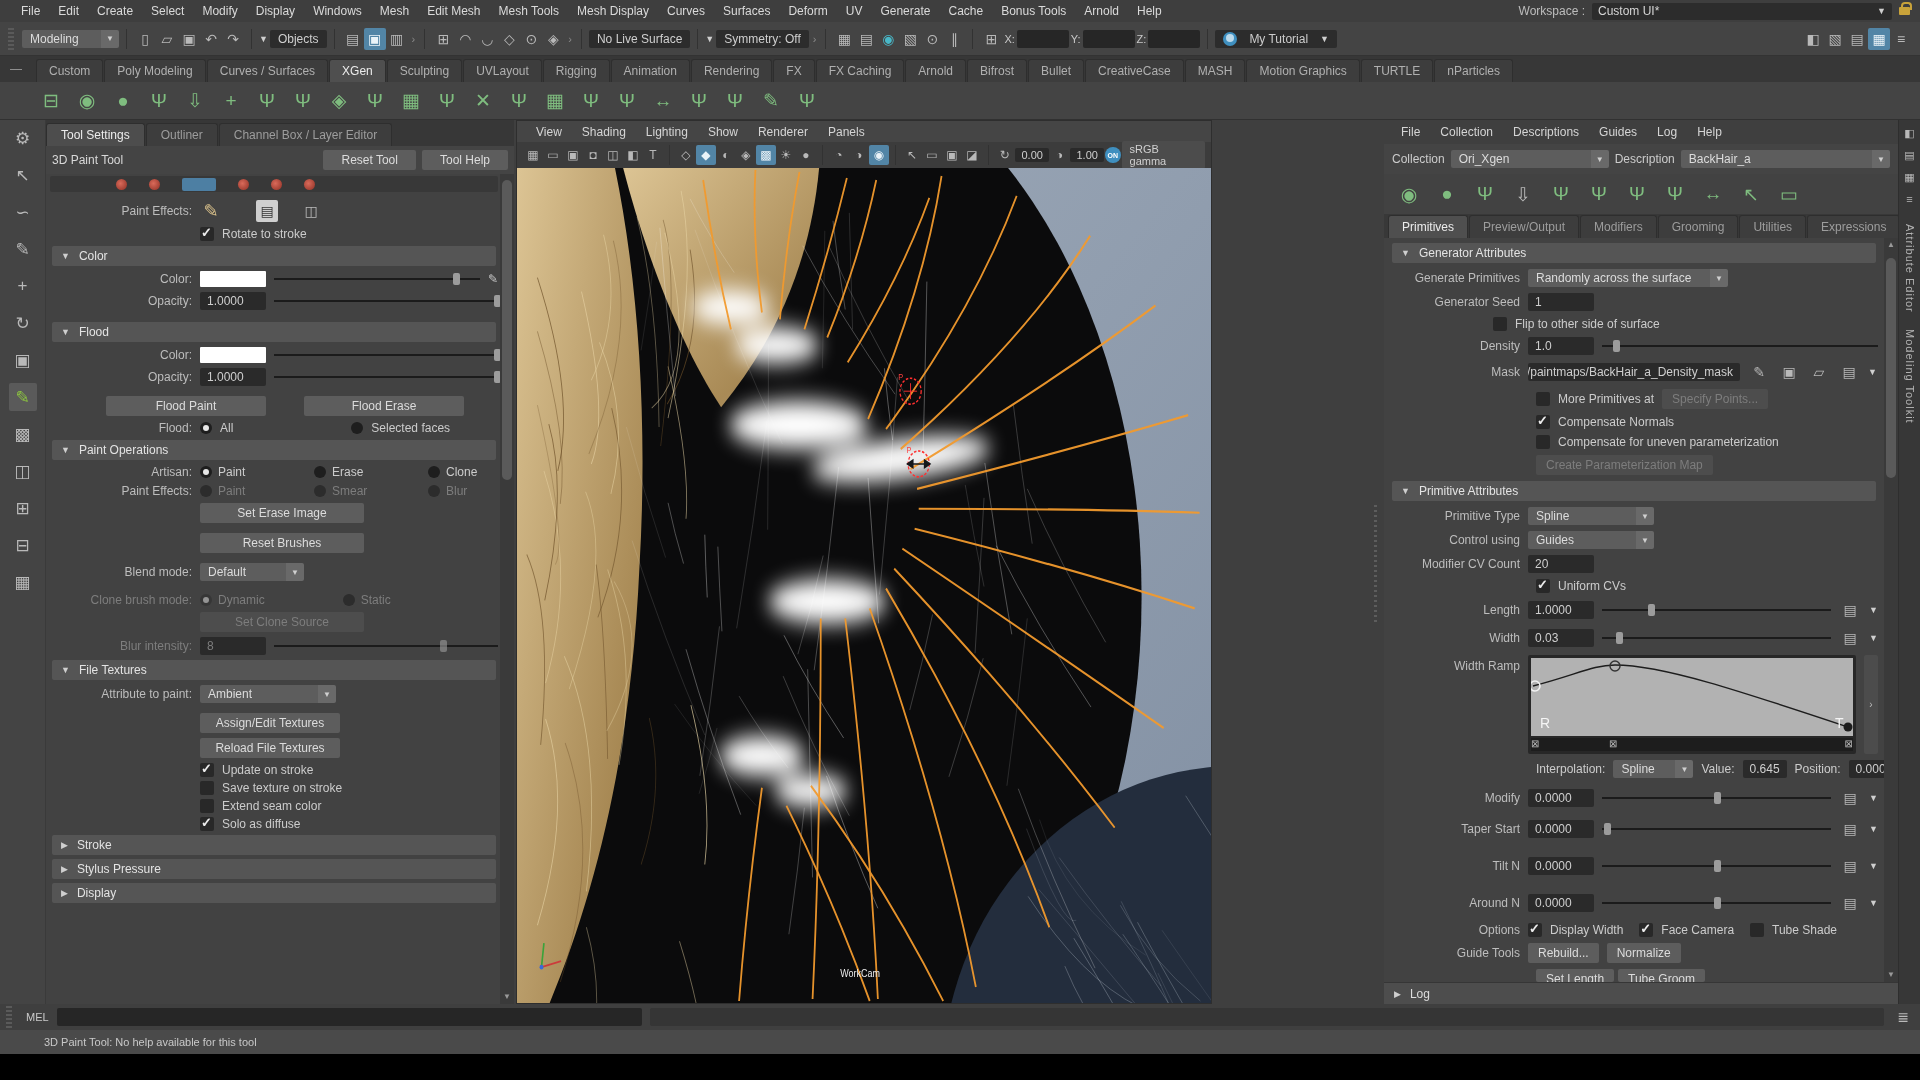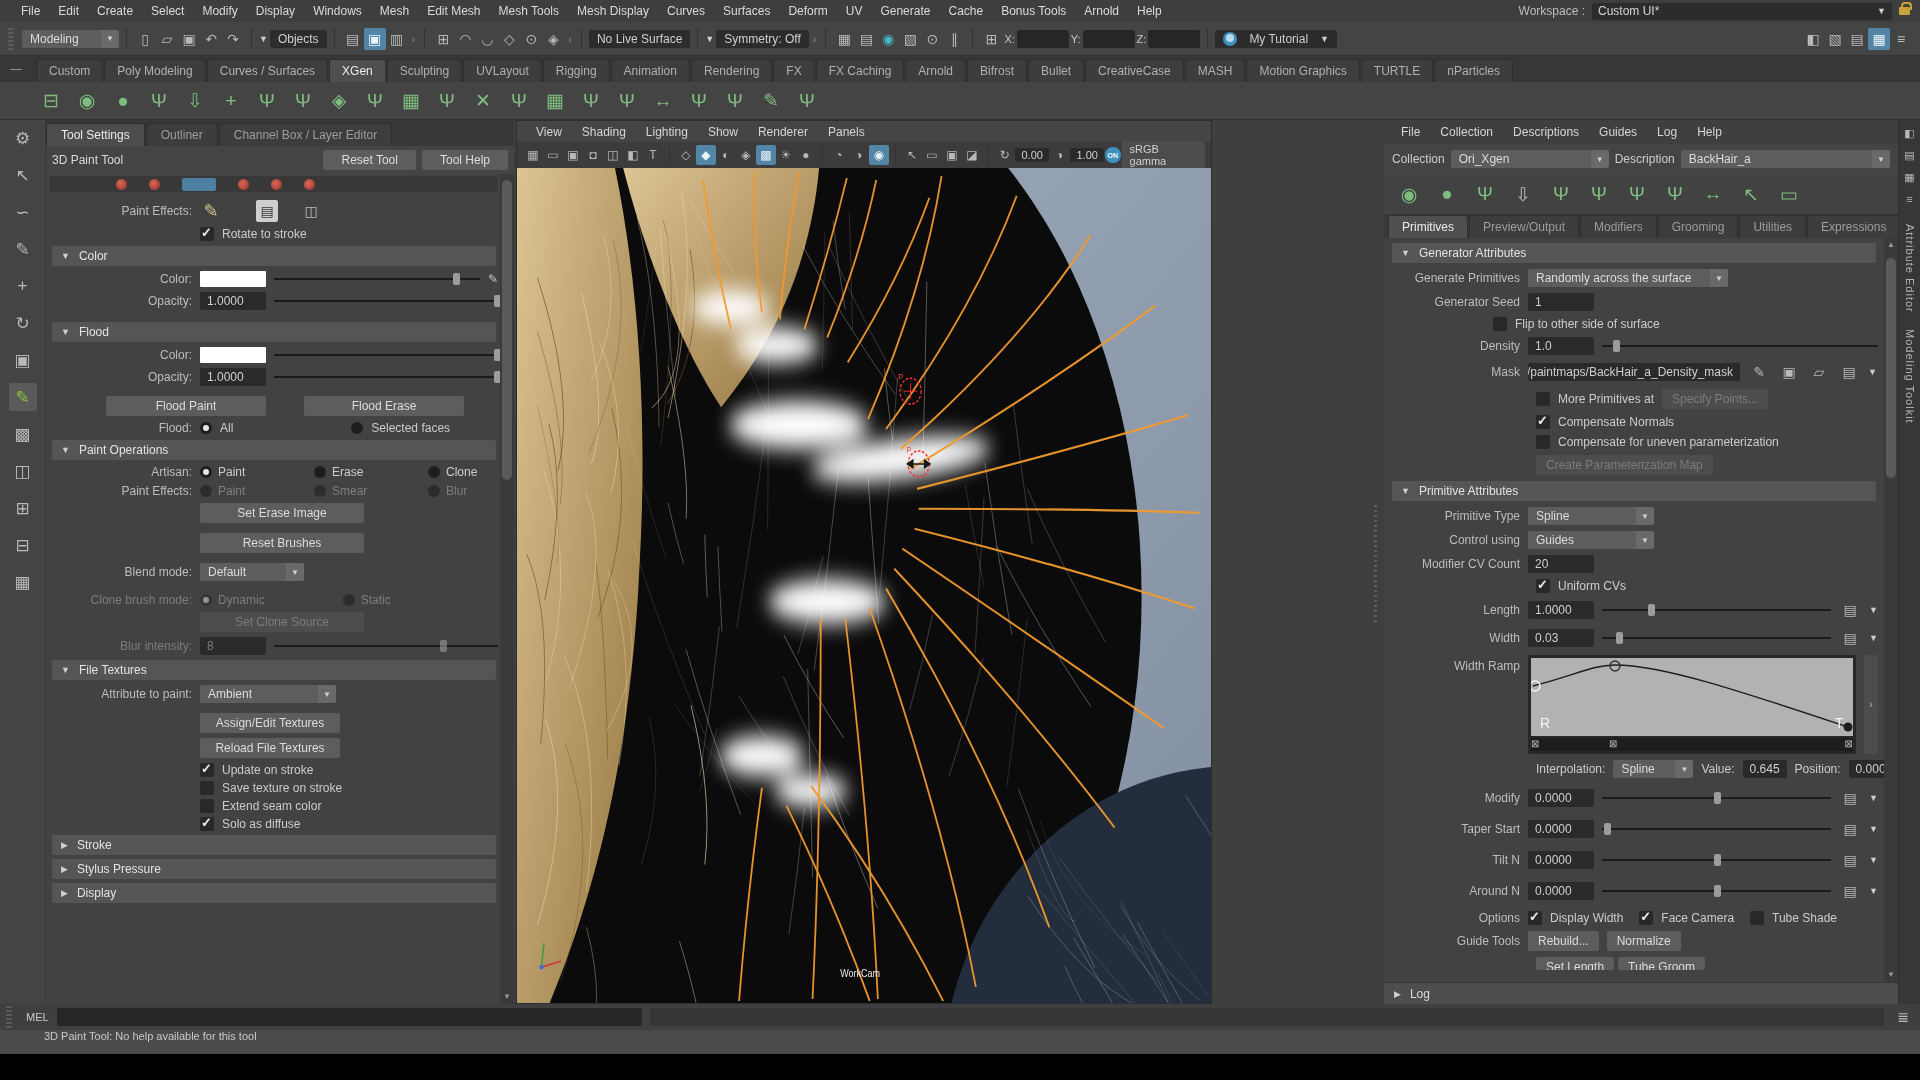--- a/index.html
+++ b/index.html
@@ -931,7 +931,7 @@
             <span class="icon">▤</span>
             <span class="tri">▼</span>
           </div>
-          <div class="row" style="margin:9px 0">
+          <div class="row" style="margin:15px 0">
             <span class="lbl">Tilt N</span>
             <span class="fld" style="width:66px">0.0000</span>
             <span class="slider">

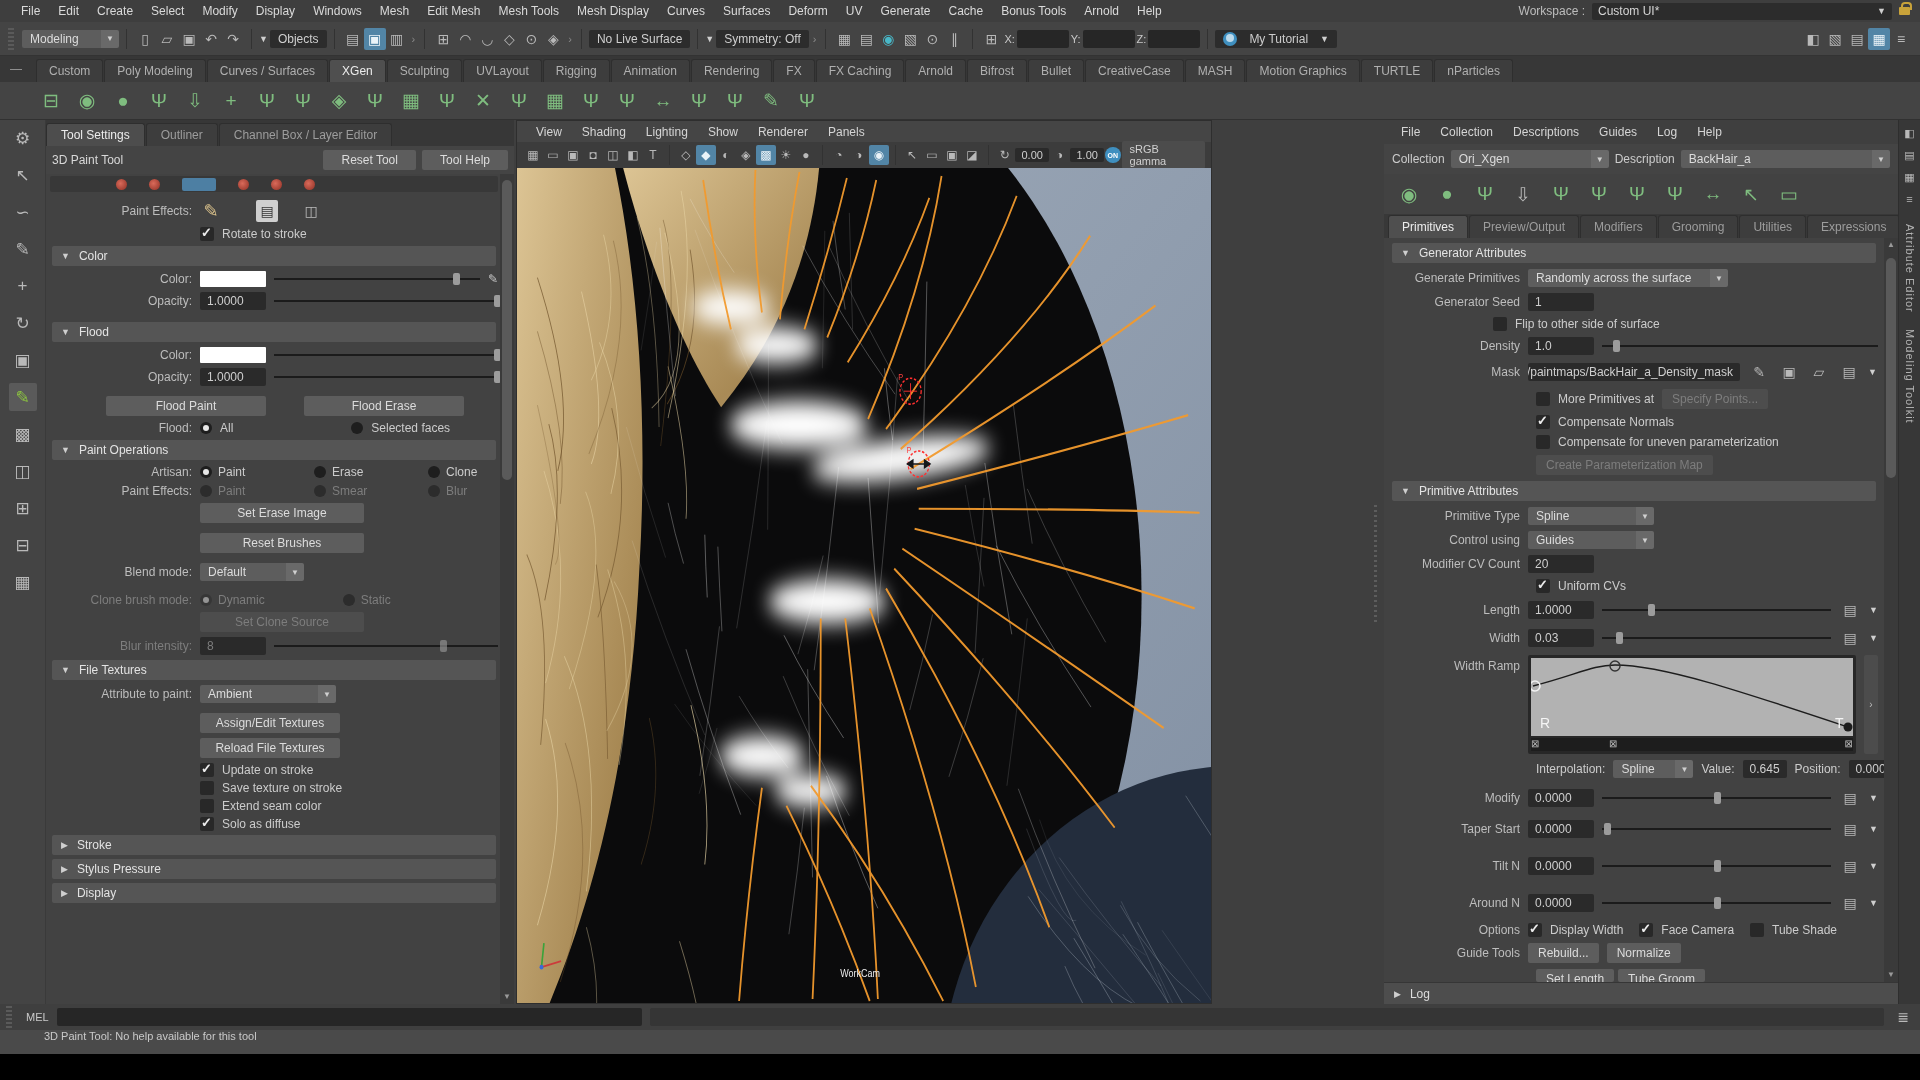--- a/index.html
+++ b/index.html
@@ -120,7 +120,7 @@
 #melbar{left:0;top:1004px;width:1920px;height:26px;background:#3f3f3f;display:flex;align-items:center;padding:0 6px;gap:8px}
 #melinput{width:585px;height:18px;background:#262626;border:none;border-radius:2px;color:#ddd;padding:0 6px;font-size:12px}
 #melresult{flex:1;height:18px;background:#353535;border-radius:2px}
-#helpline{left:0;top:1030px;width:1920px;height:24px;background:#4a4a4a;display:flex;align-items:flex-start;padding-left:44px;color:#c9c9c9;font-size:11px}
+#helpline{left:0;top:1030px;width:1920px;height:24px;background:#4a4a4a;display:flex;align-items:center;padding-left:44px;color:#c9c9c9;font-size:11px}
 #blackstrip{left:0;top:1054px;width:1920px;height:26px;background:#000}
 .mlab{color:#c9c9c9;font-size:11px}
 </style>

